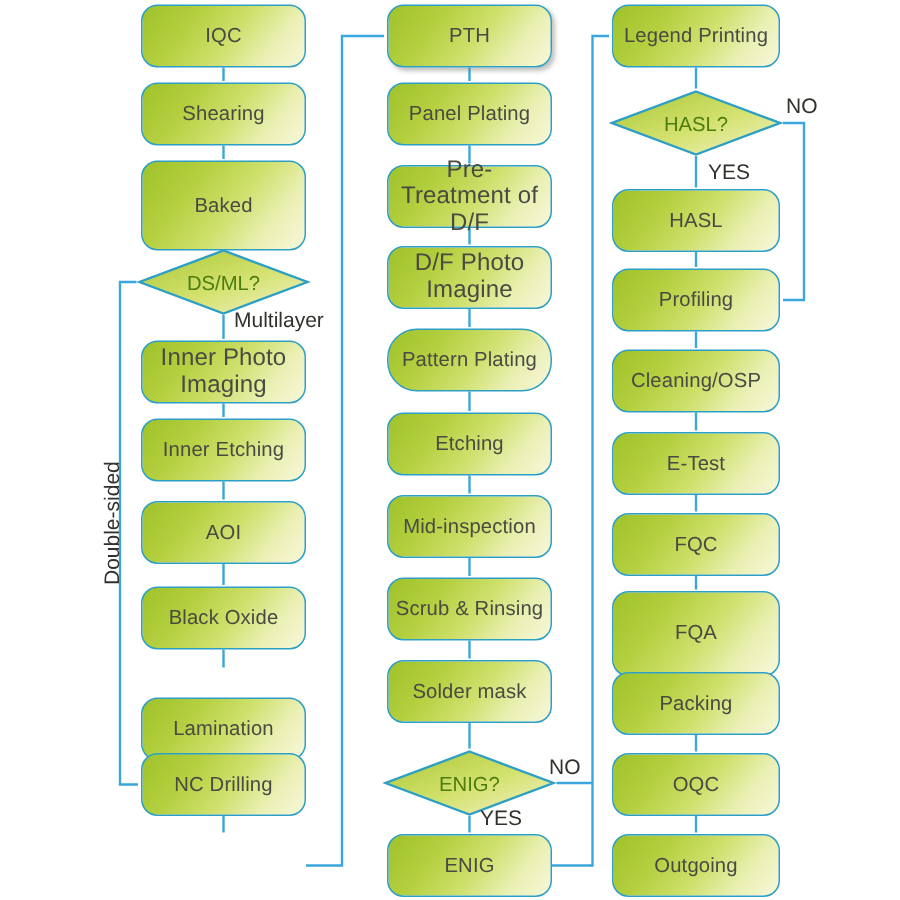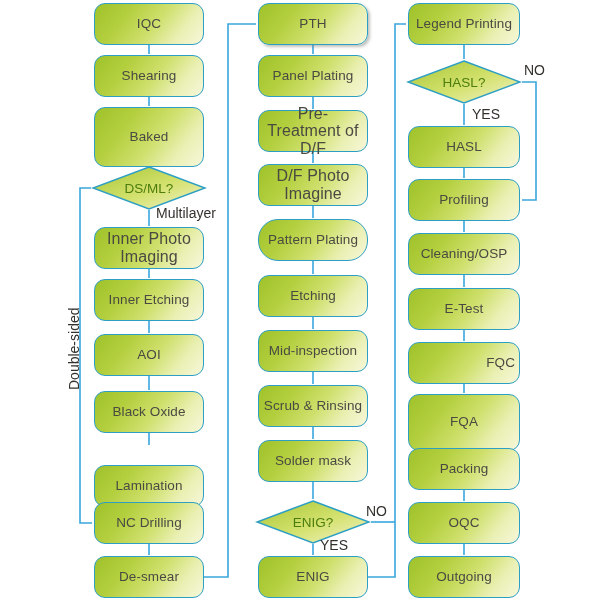--- a/index.html
+++ b/index.html
@@ -258,7 +258,7 @@
   <div class="node" style="left:408px;top:288px;width:112px;height:42px;">
     <span>E-Test</span>
   </div>
-  <div class="node" style="left:408px;top:342px;width:112px;height:42px;justify-content:flex-end;">
+  <div class="node" style="left:408px;top:342px;width:112px;height:42px;">
     <span>FQC</span>
   </div>
   <div class="node" style="left:408px;top:394px;width:112px;height:57px;">

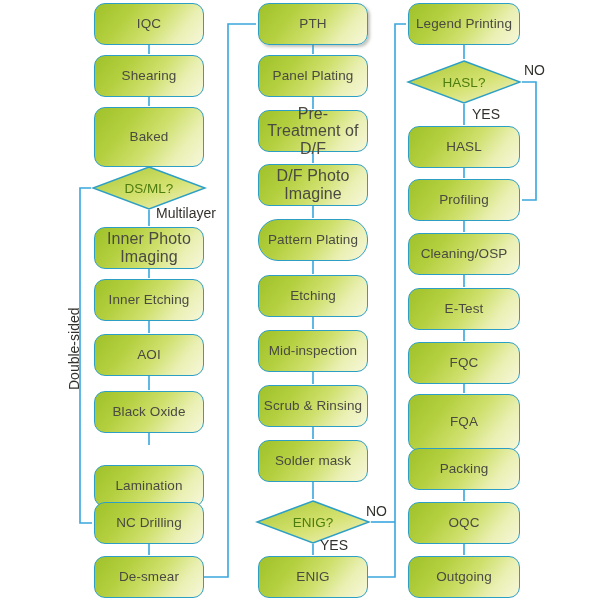--- a/index.html
+++ b/index.html
@@ -182,9 +182,6 @@
   <div class="node" style="left:94px;top:502px;width:110px;height:42px;">
     <span>NC Drilling</span>
   </div>
-  <div class="node" style="left:94px;top:556px;width:110px;height:42px;">
-    <span>De-smear</span>
-  </div>
 
   <div class="node shadow" style="left:258px;top:3px;width:110px;height:42px;">
     <span>PTH</span>

